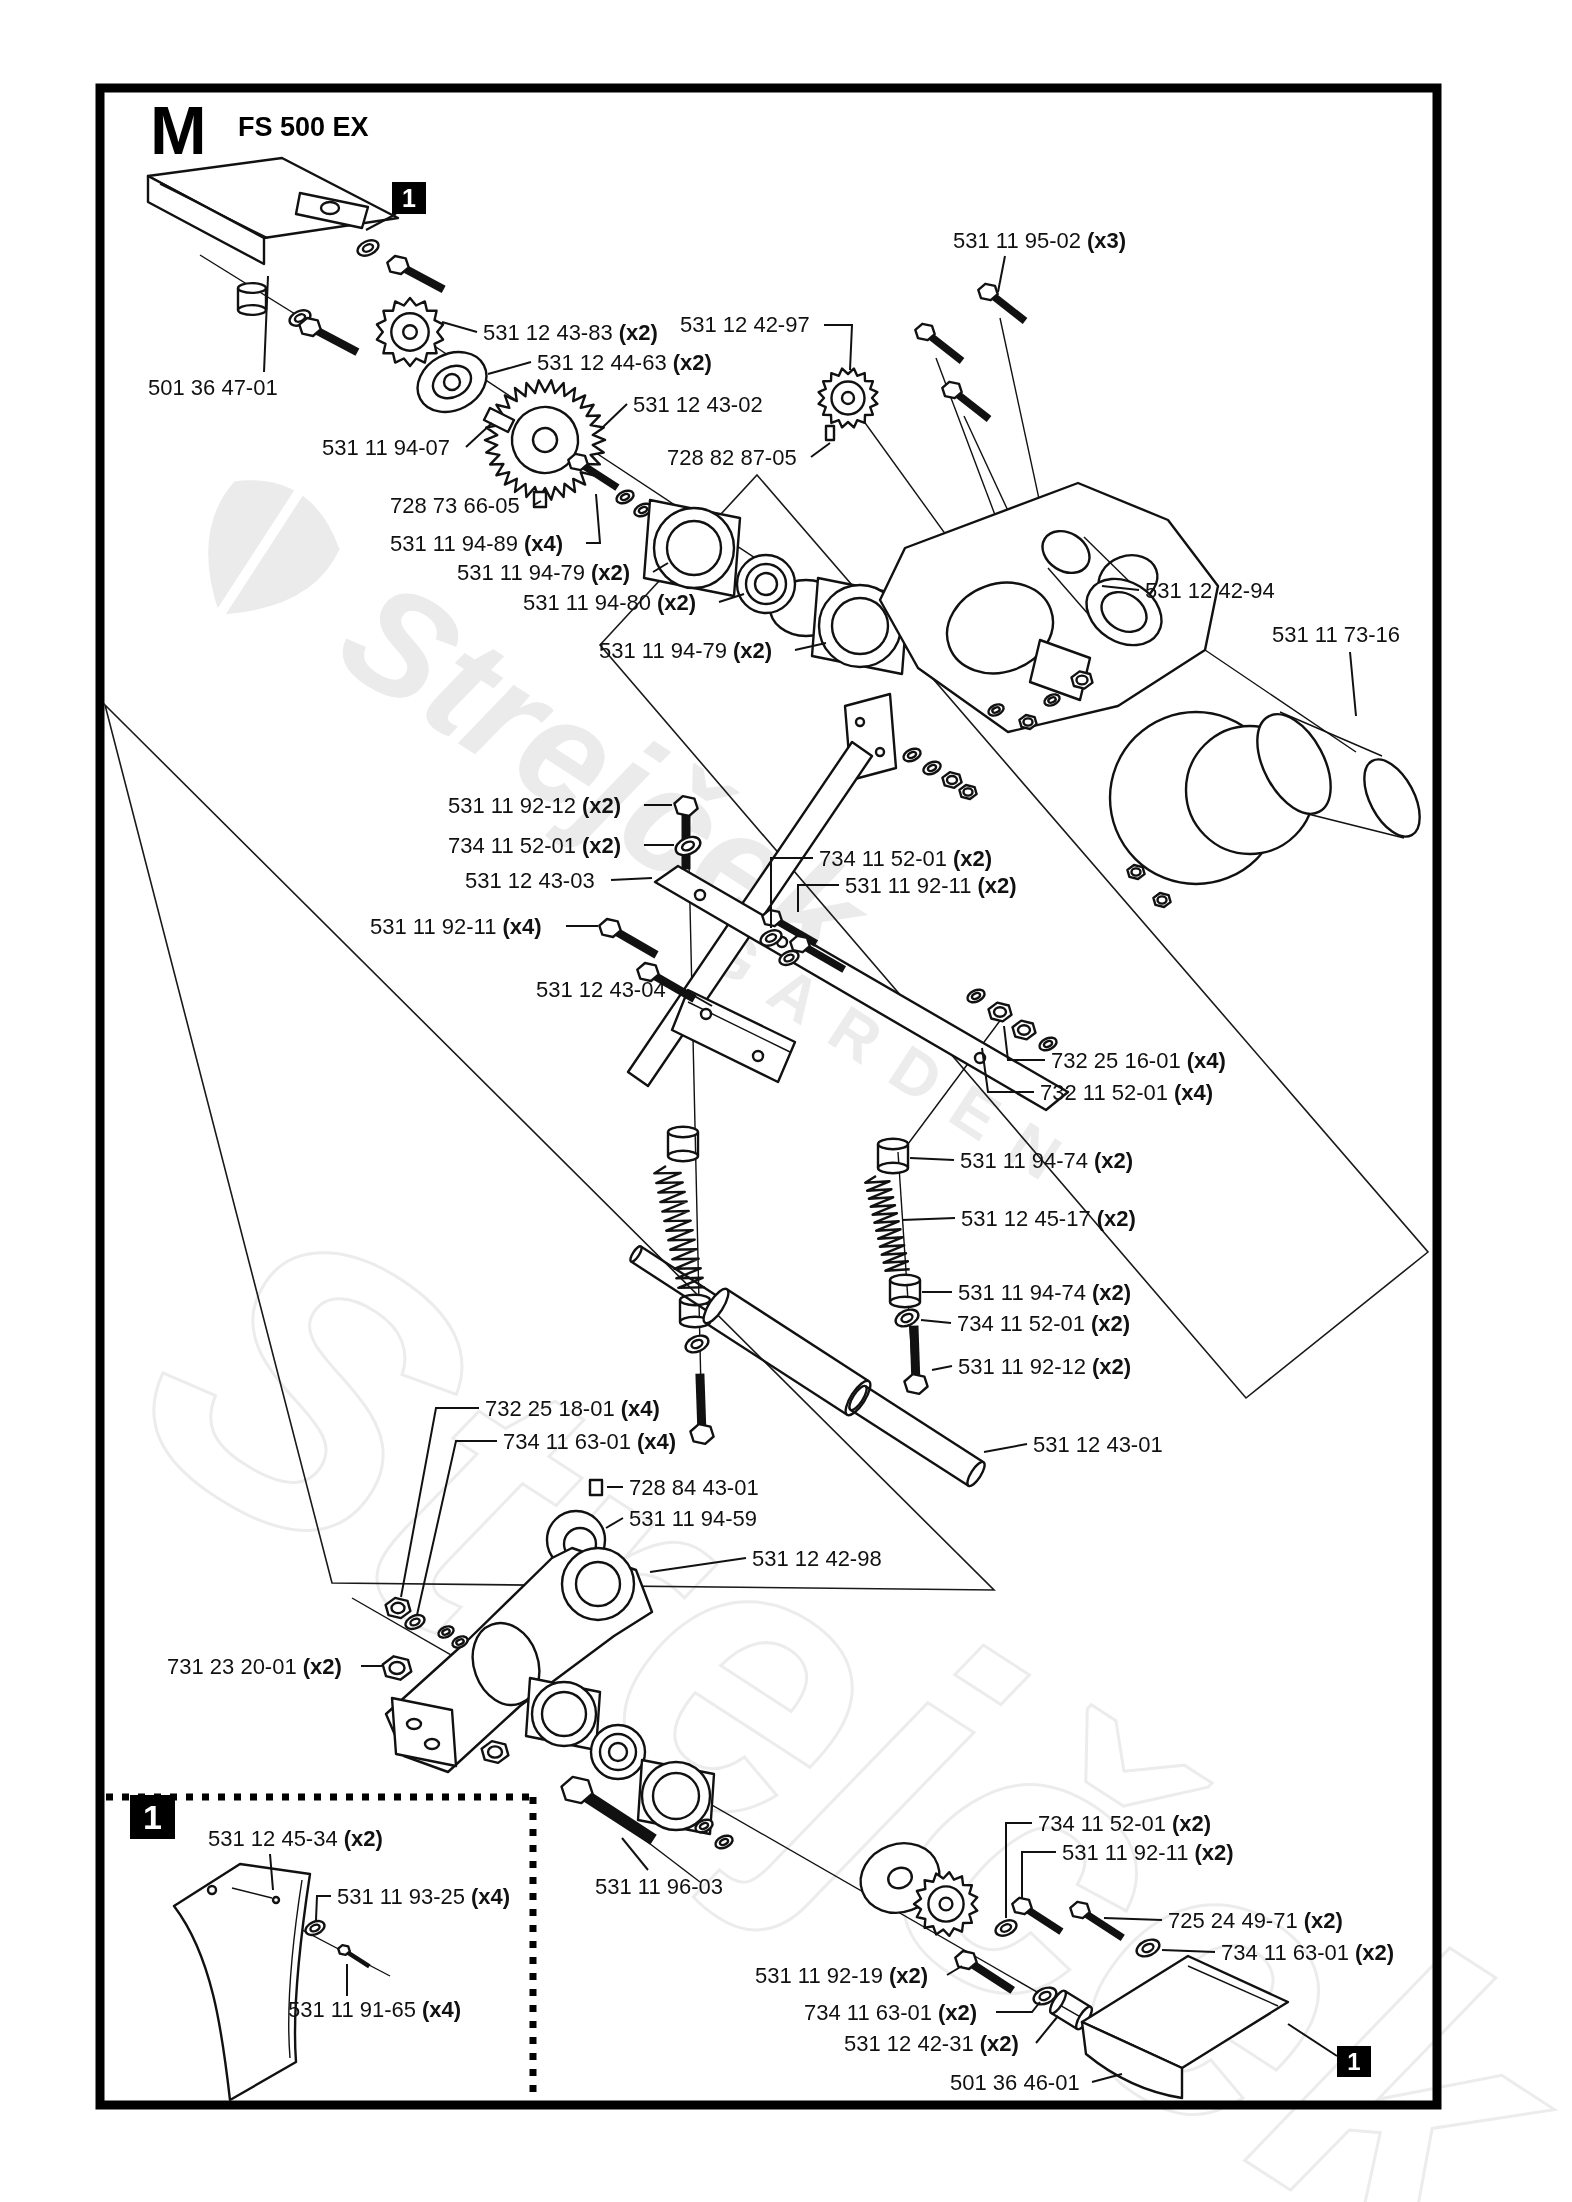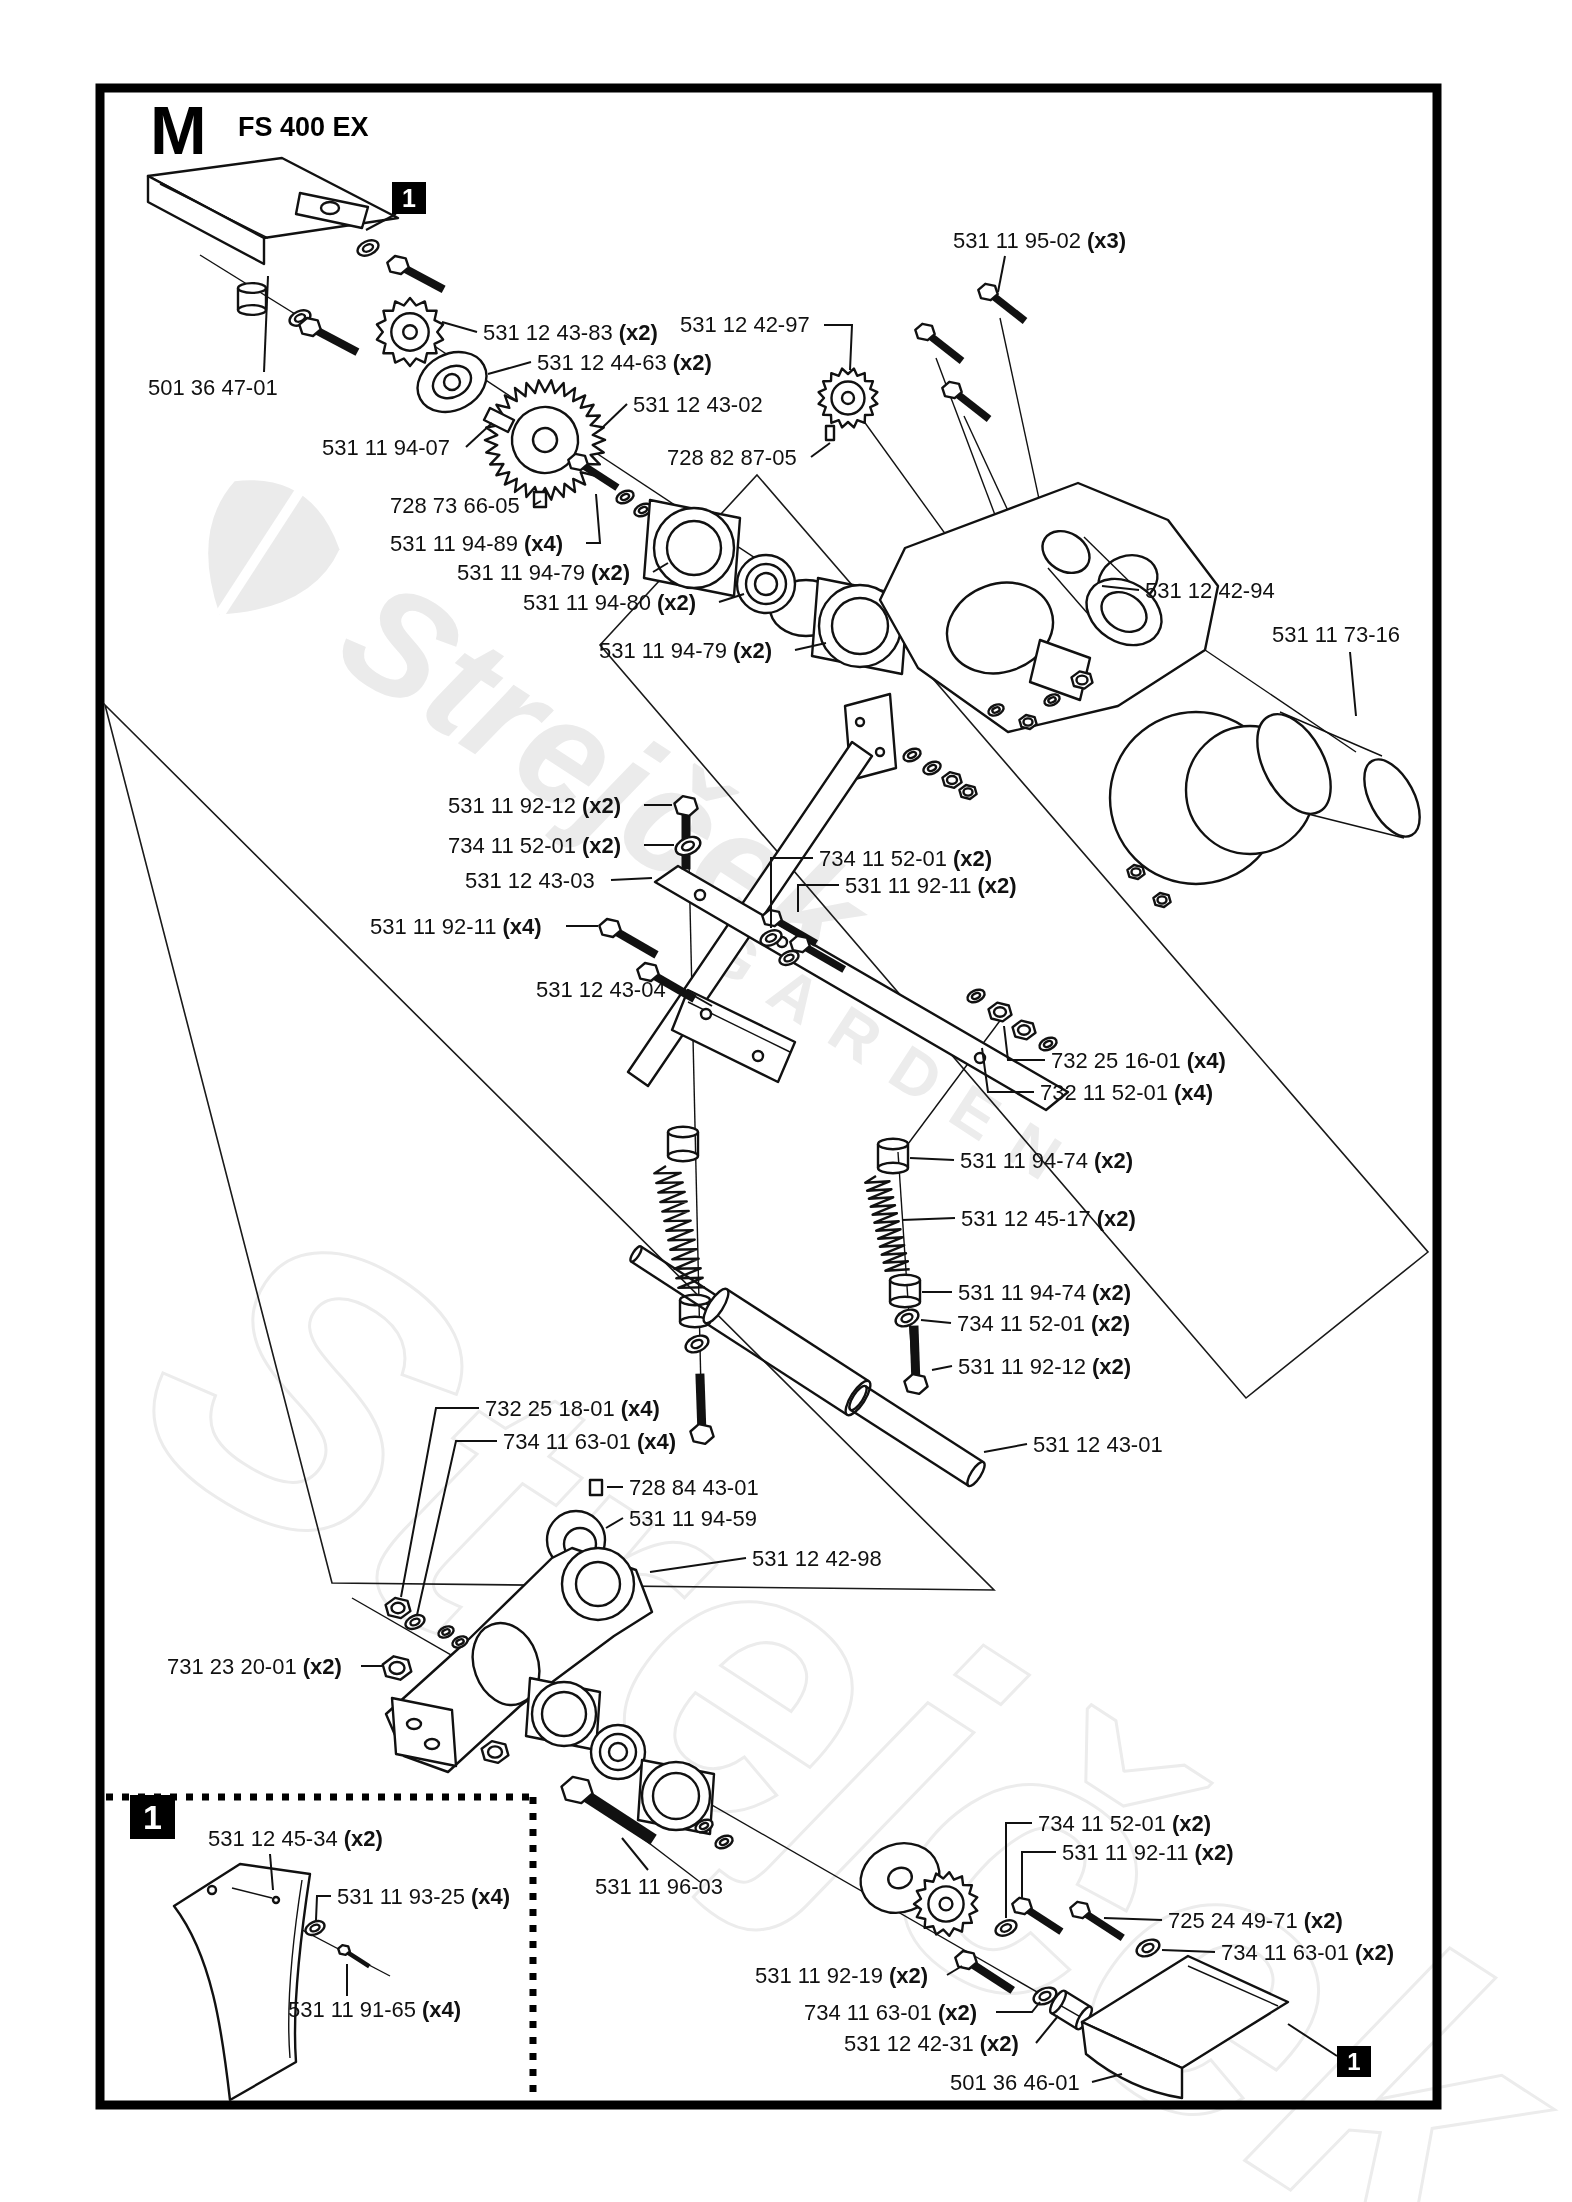--- a/index.html
+++ b/index.html
@@ -714,7 +714,7 @@
 </svg>
 
 <div class="hdr-m">M</div>
-<div class="hdr-model">FS 400 EX</div>
+<div class="hdr-model">FS 500 EX</div>
 <div class="badge b-top">1</div>
 <div class="badge b-inset">1</div>
 <div class="badge b-br">1</div>

